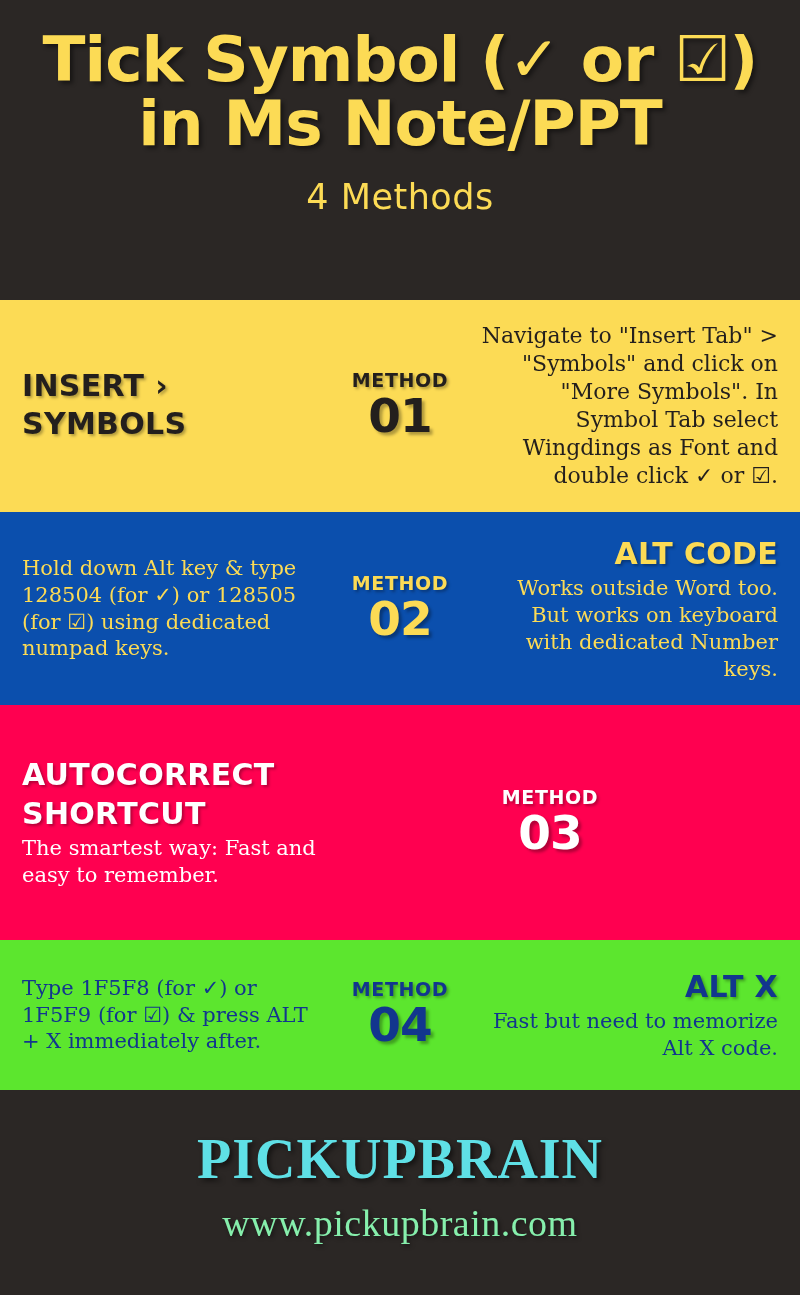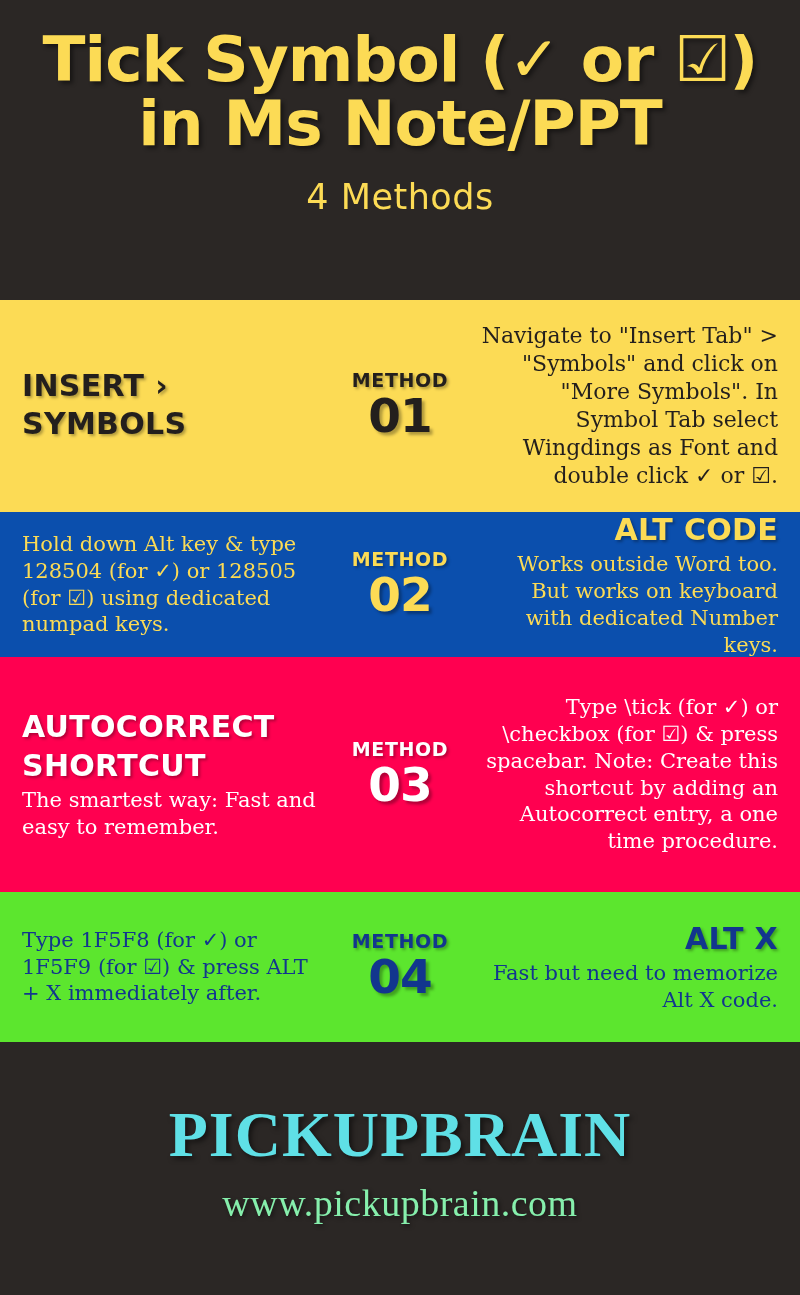--- a/index.html
+++ b/index.html
@@ -173,7 +173,7 @@
     </div>
   </div>
 
-  <div class="method s2" style="height:145px">
+  <div class="method s2" style="height:193px">
     <div class="col-left">
       <div class="body-txt">Hold down Alt key &amp; type 128504 (for ✓) or 128505 (for ☑) using dedicated numpad keys.</div>
     </div>

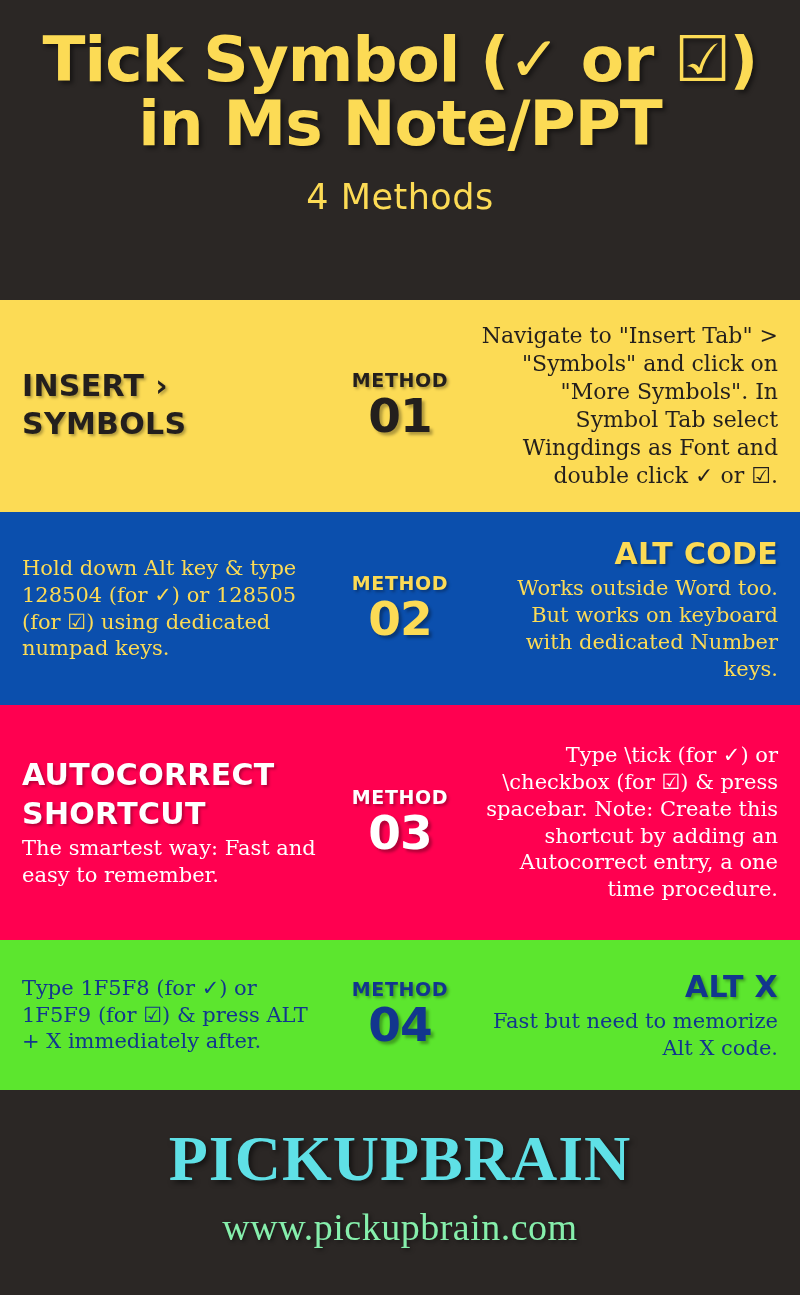--- a/index.html
+++ b/index.html
@@ -196,9 +196,6 @@
       <div class="m-label">METHOD</div>
       <div class="m-num">03</div>
     </div>
-    <div class="col-right">
-      <div class="body-txt">Type \tick (for ✓) or \checkbox (for ☑) &amp; press spacebar. Note: Create this shortcut by adding an Autocorrect entry, a one time procedure.</div>
-    </div>
   </div>
 
   <div class="method s4" style="height:150px">

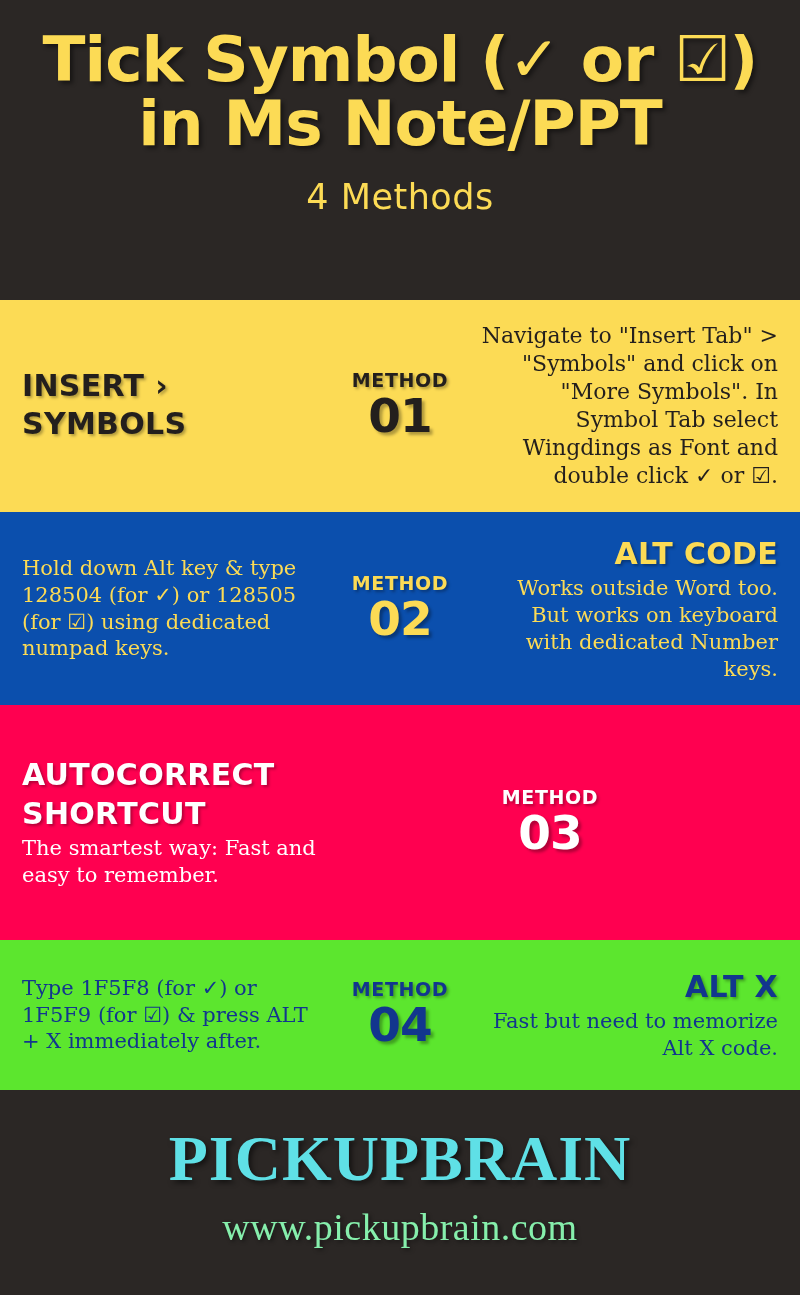--- a/index.html
+++ b/index.html
@@ -132,7 +132,7 @@
     color:#5fe0e6;
     font-family:"Liberation Serif", serif;
     font-weight:bold;
-    font-size:64px;
+    font-size:56px;
     letter-spacing:1px;
     line-height:1;
     text-shadow:3px 3px 5px rgba(0,0,0,.5);

